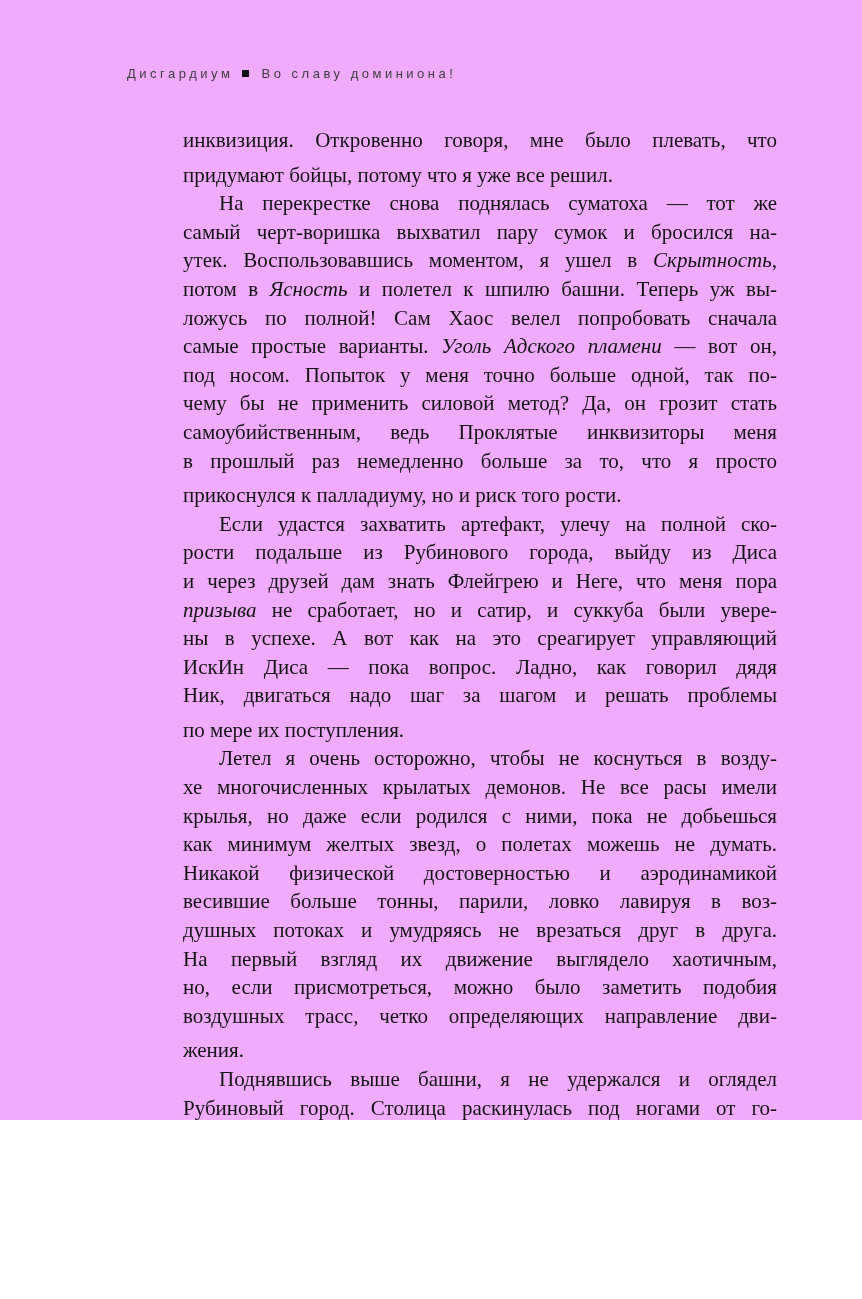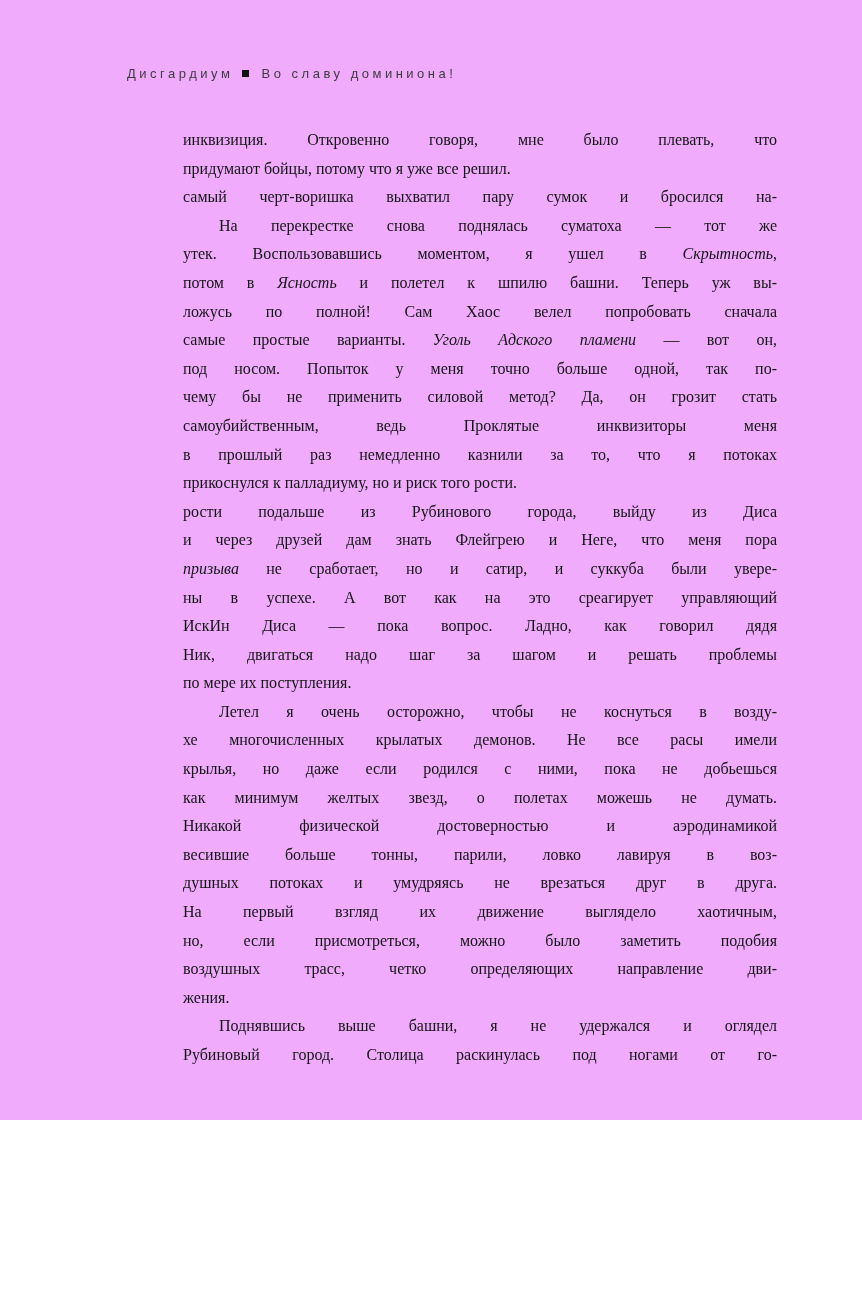--- a/index.html
+++ b/index.html
@@ -41,7 +41,7 @@
     top: 126px;
     width: 594px;
     font-family: "Liberation Serif", serif;
-    font-size: 16px;
+    font-size: 21px;
     line-height: 28.6px;
     color: #141414;
   }

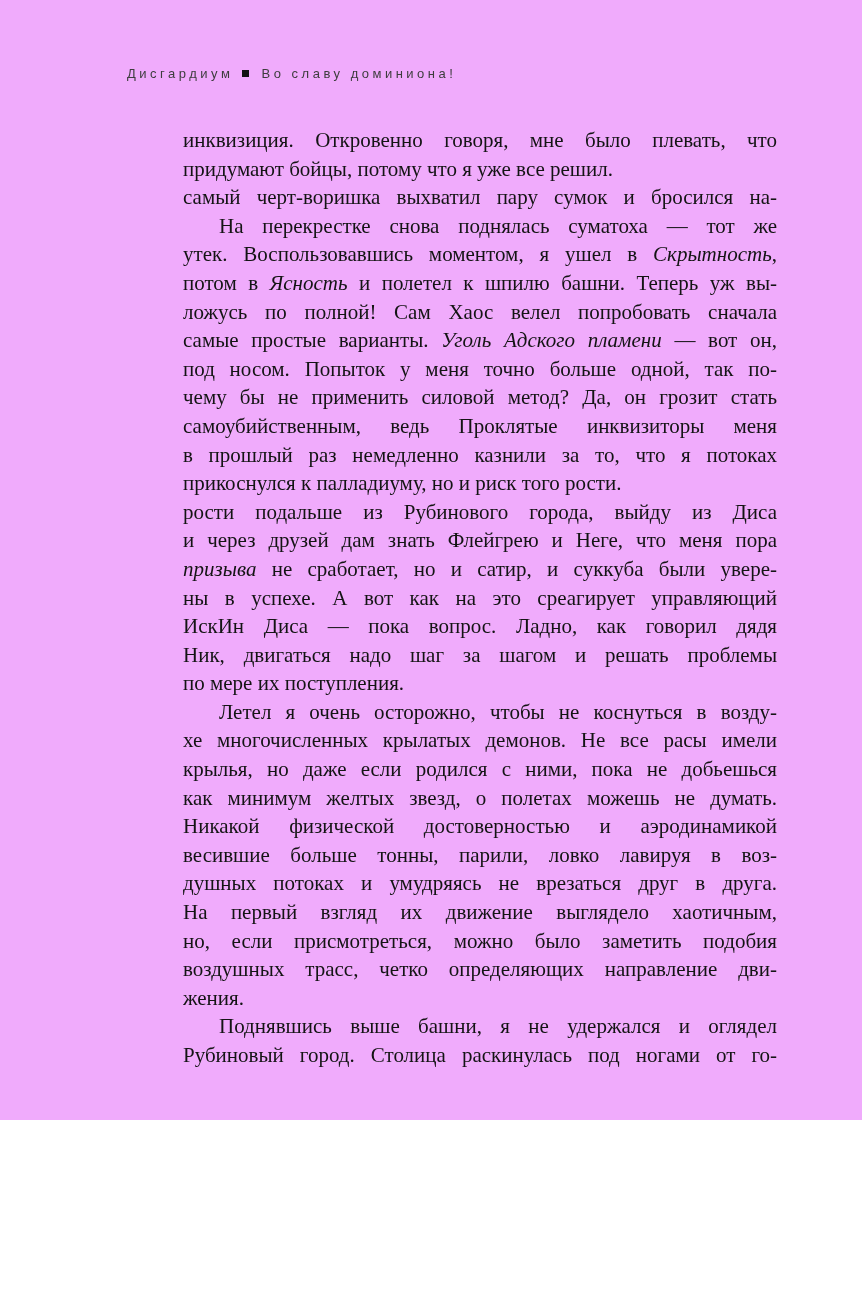--- a/index.html
+++ b/index.html
@@ -54,6 +54,7 @@
   .line.para-end {
     text-align: left;
     text-align-last: left;
+    margin-top: 6px;
   }
   .line.indent {
     text-indent: 36px;

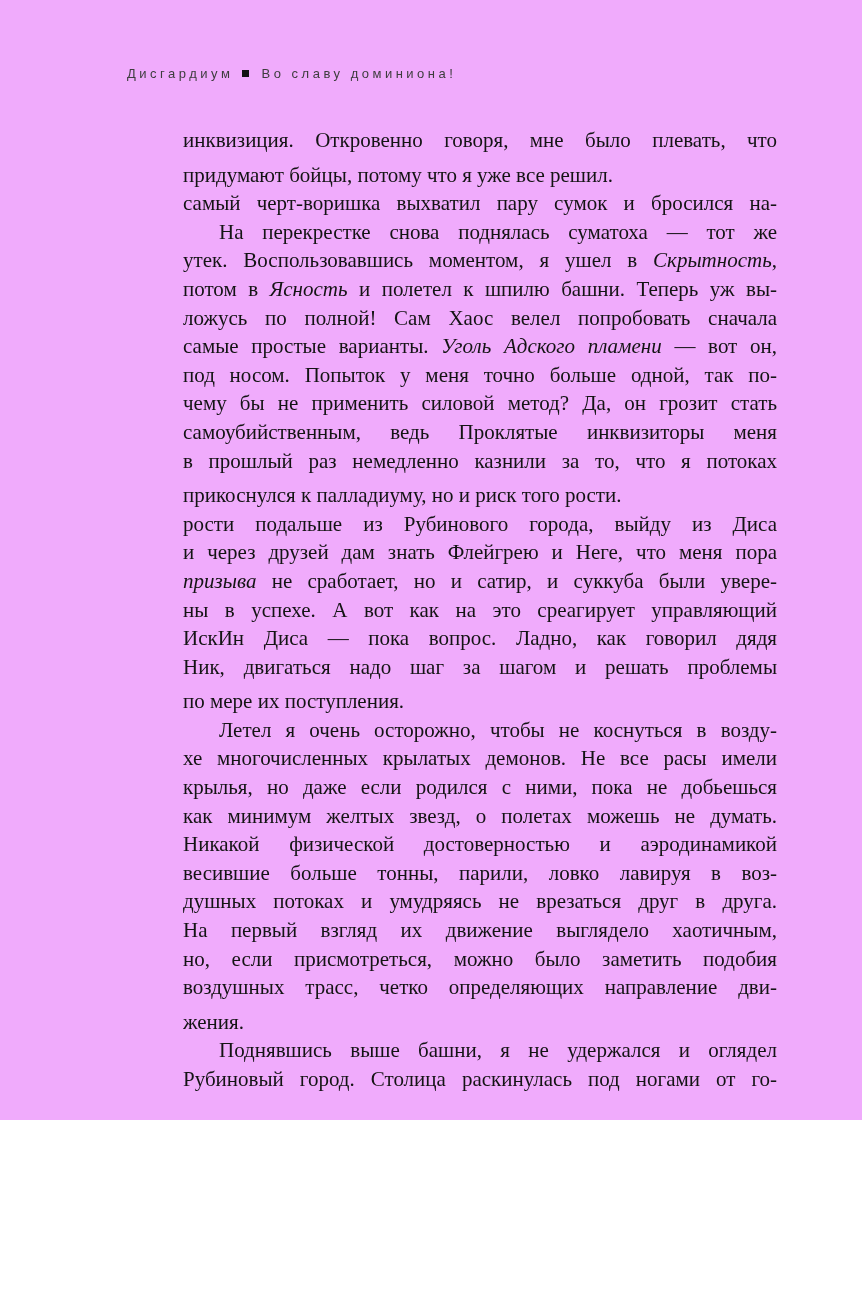--- a/index.html
+++ b/index.html
@@ -87,8 +87,8 @@
   <div class="body-text">
       <div class="line"><span>инквизиция. Откровенно говоря, мне было плевать, что</span></div>
       <div class="line para-end"><span>придумают бойцы, потому что я уже все решил.</span></div>
+      <div class="line indent"><span>На перекрестке снова поднялась суматоха — тот же</span></div>
       <div class="line"><span>самый черт-воришка выхватил пару сумок и бросился на-</span></div>
-      <div class="line indent"><span>На перекрестке снова поднялась суматоха — тот же</span></div>
       <div class="line"><span>утек. Воспользовавшись моментом, я ушел в </span><em>Скрытность</em><span>,</span></div>
       <div class="line"><span>потом в </span><em>Ясность</em><span> и полетел к шпилю башни. Теперь уж вы-</span></div>
       <div class="line"><span>ложусь по полной! Сам Хаос велел попробовать сначала</span></div>

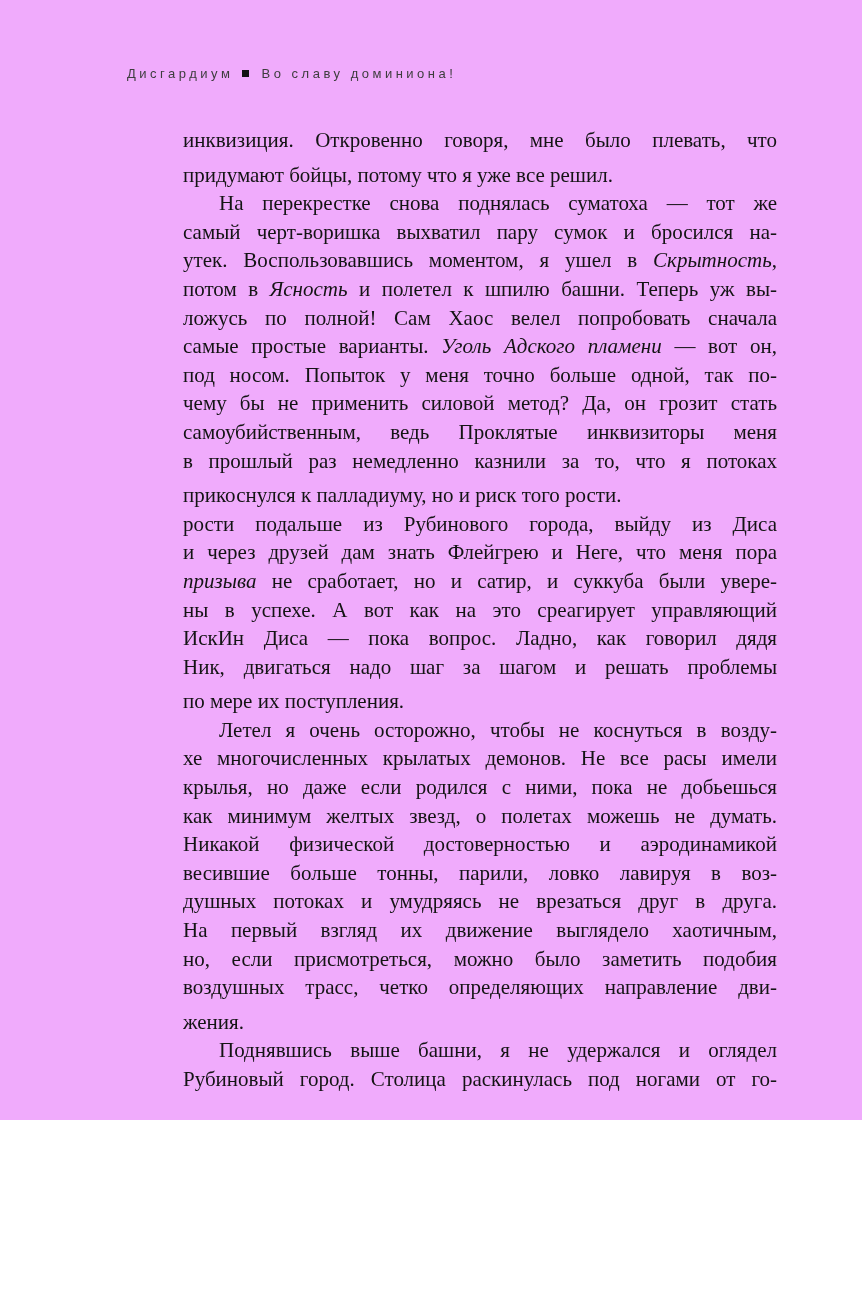--- a/index.html
+++ b/index.html
@@ -96,7 +96,7 @@
       <div class="line"><span>под носом. Попыток у меня точно больше одной, так по-</span></div>
       <div class="line"><span>чему бы не применить силовой метод? Да, он грозит стать</span></div>
       <div class="line"><span>самоубийственным, ведь Проклятые инквизиторы меня</span></div>
-      <div class="line"><span>в прошлый раз немедленно казнили за то, что я потоках</span></div>
+      <div class="line"><span>в прошлый раз немедленно больше за то, что я просто</span></div>
       <div class="line para-end"><span>прикоснулся к палладиуму, но и риск того рости.</span></div>
       <div class="line"><span>рости подальше из Рубинового города, выйду из Диса</span></div>
       <div class="line"><span>и через друзей дам знать Флейгрею и Неге, что меня пора</span></div>

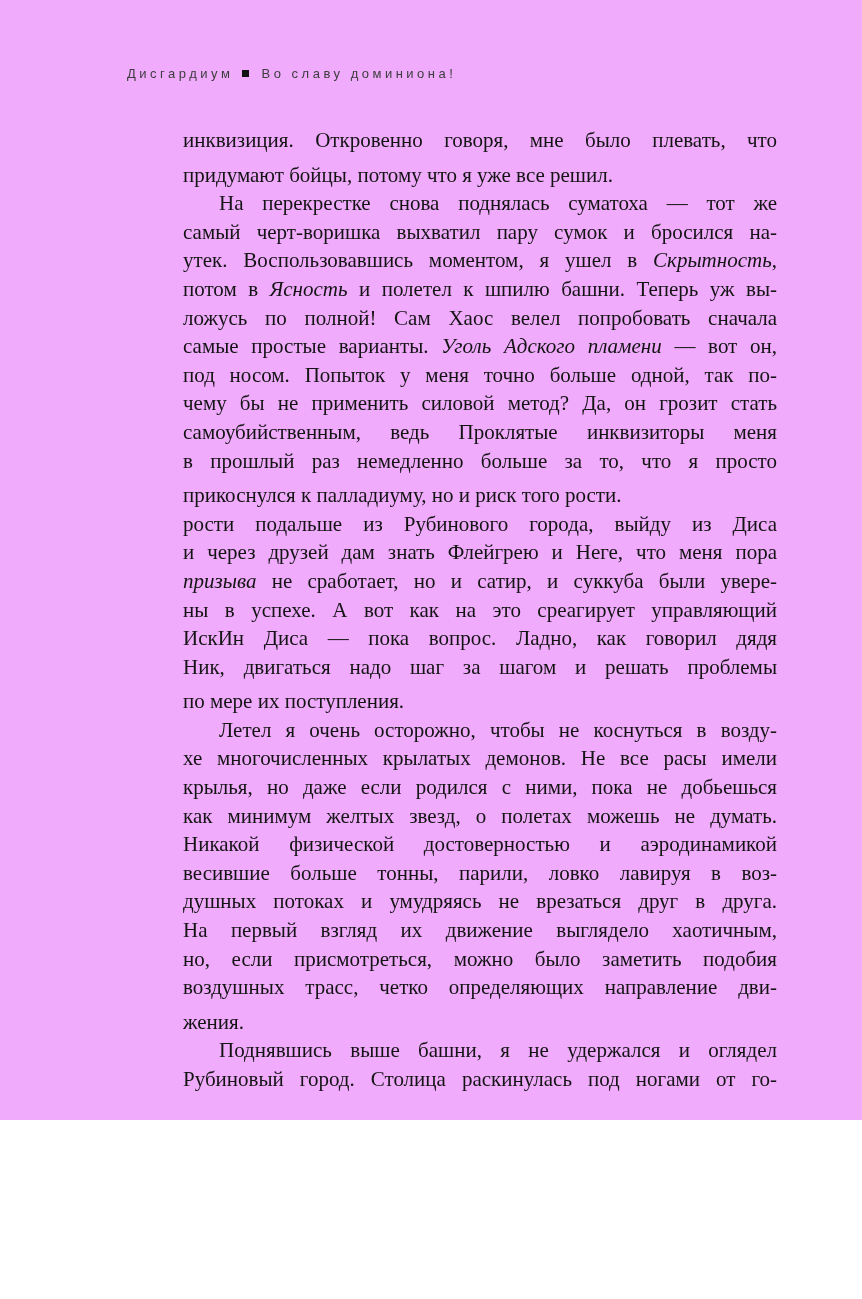--- a/index.html
+++ b/index.html
@@ -98,6 +98,7 @@
       <div class="line"><span>самоубийственным, ведь Проклятые инквизиторы меня</span></div>
       <div class="line"><span>в прошлый раз немедленно больше за то, что я просто</span></div>
       <div class="line para-end"><span>прикоснулся к палладиуму, но и риск того рости.</span></div>
+      <div class="line indent"><span>Если удастся захватить артефакт, улечу на полной ско-</span></div>
       <div class="line"><span>рости подальше из Рубинового города, выйду из Диса</span></div>
       <div class="line"><span>и через друзей дам знать Флейгрею и Неге, что меня пора</span></div>
       <div class="line"><em>призыва</em><span> не сработает, но и сатир, и суккуба были увере-</span></div>

